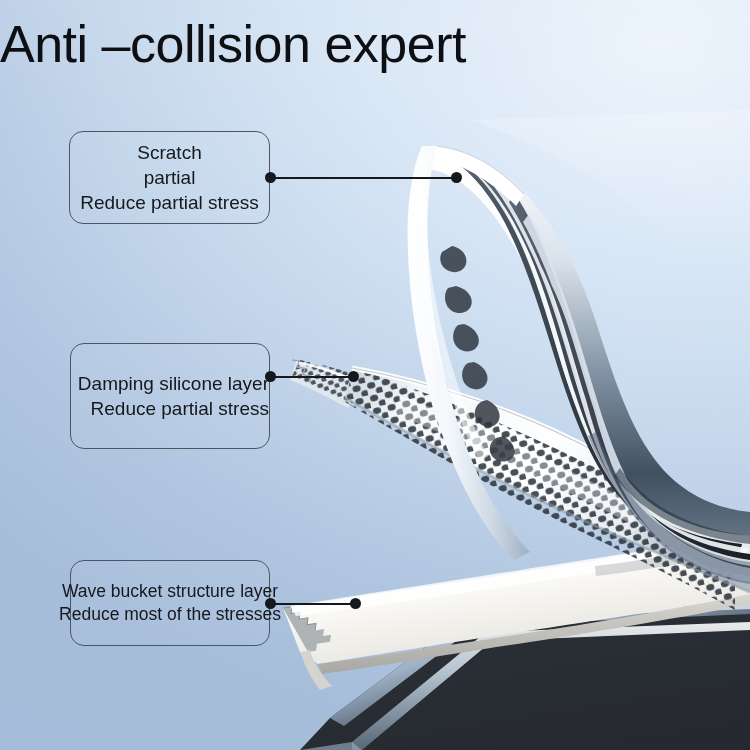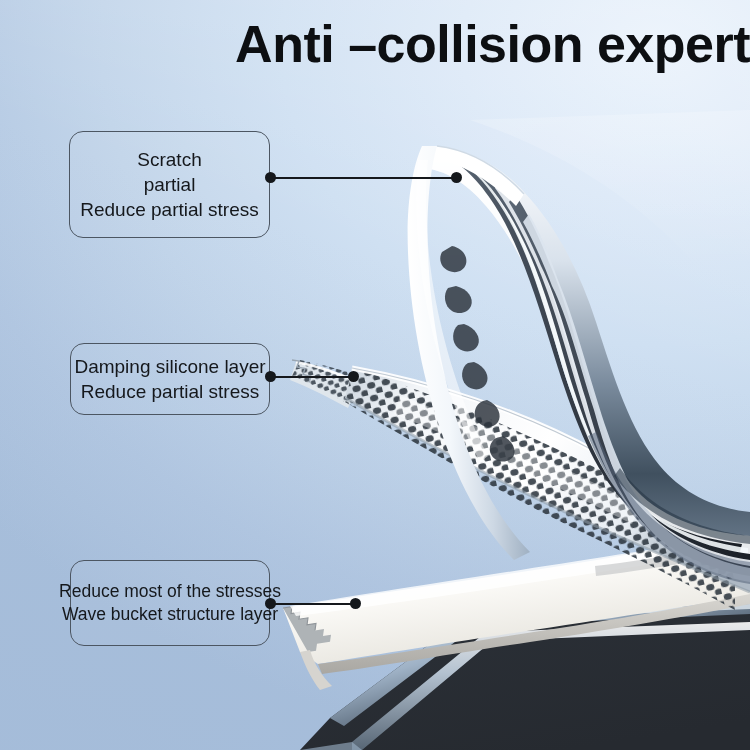--- a/index.html
+++ b/index.html
@@ -30,9 +30,9 @@
     left: 0;
     right: 0;
     top: 14px;
-    text-align: right;
+    text-align: left;
     font-size: 52px;
-    font-weight: 700;
+    font-weight: 400;
     letter-spacing: -0.5px;
     color: #0d0f12;
     white-space: nowrap;

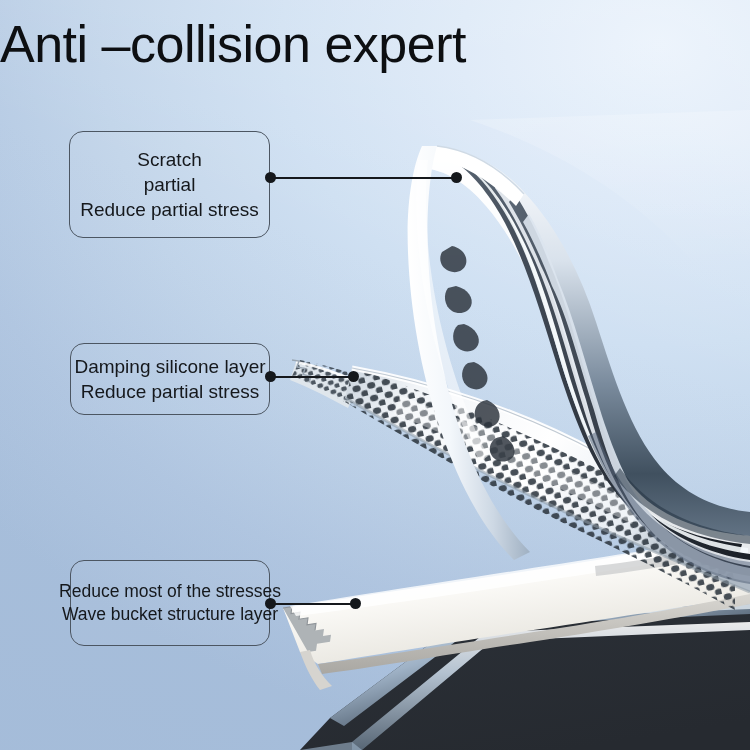--- a/index.html
+++ b/index.html
@@ -69,7 +69,7 @@
   }
   .callout.small .line { font-size: 17.5px; line-height: 23px; }
 
-  #callout-1 { left: 69px;  top: 131px; width: 201px; height: 107px; }
+  #callout-1 { left: 69px;  top: 131px; width: 201px; height: 93px; }
   #callout-2 { left: 70px;  top: 343px; width: 200px; height: 72px; }
   #callout-3 { left: 70px;  top: 560px; width: 200px; height: 86px; }
 

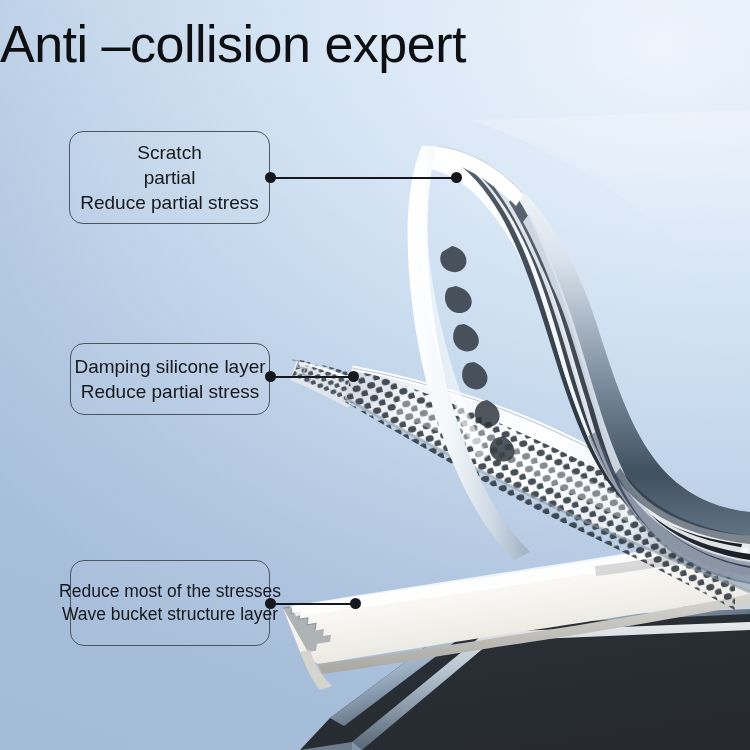--- a/index.html
+++ b/index.html
@@ -70,7 +70,7 @@
   .callout.small .line { font-size: 17.5px; line-height: 23px; }
 
   #callout-1 { left: 69px;  top: 131px; width: 201px; height: 93px; }
-  #callout-2 { left: 70px;  top: 343px; width: 200px; height: 72px; }
+  #callout-2 { left: 70px;  top: 343px; width: 200px; height: 106px; align-items: flex-end; }
   #callout-3 { left: 70px;  top: 560px; width: 200px; height: 86px; }
 
   .leader { position: absolute; z-index: 8; height: 12px; }

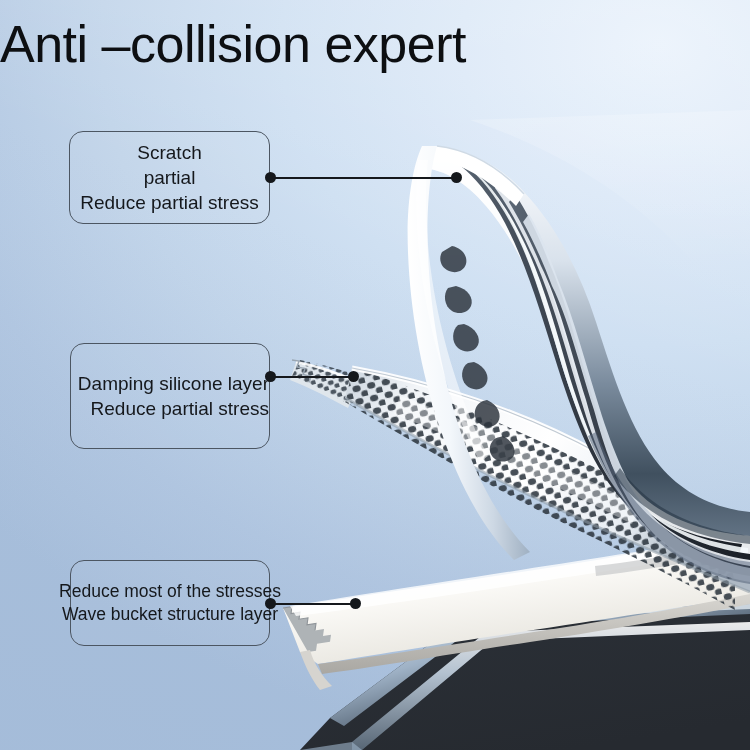--- a/index.html
+++ b/index.html
@@ -343,8 +343,8 @@
   </div>
 
   <div class="callout small" id="callout-3">
+    <div class="line">Wave bucket structure layer</div>
     <div class="line">Reduce most of the stresses</div>
-    <div class="line">Wave bucket structure layer</div>
   </div>
   <div class="leader" id="leader-3">
     <div class="bar"></div>

